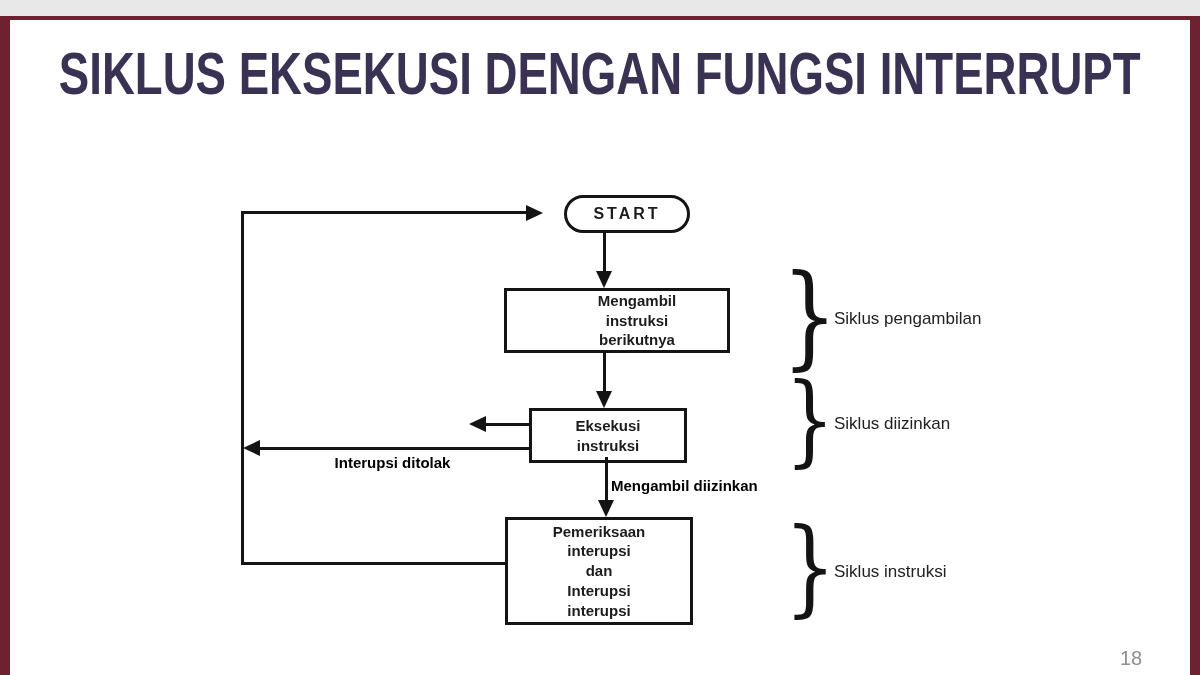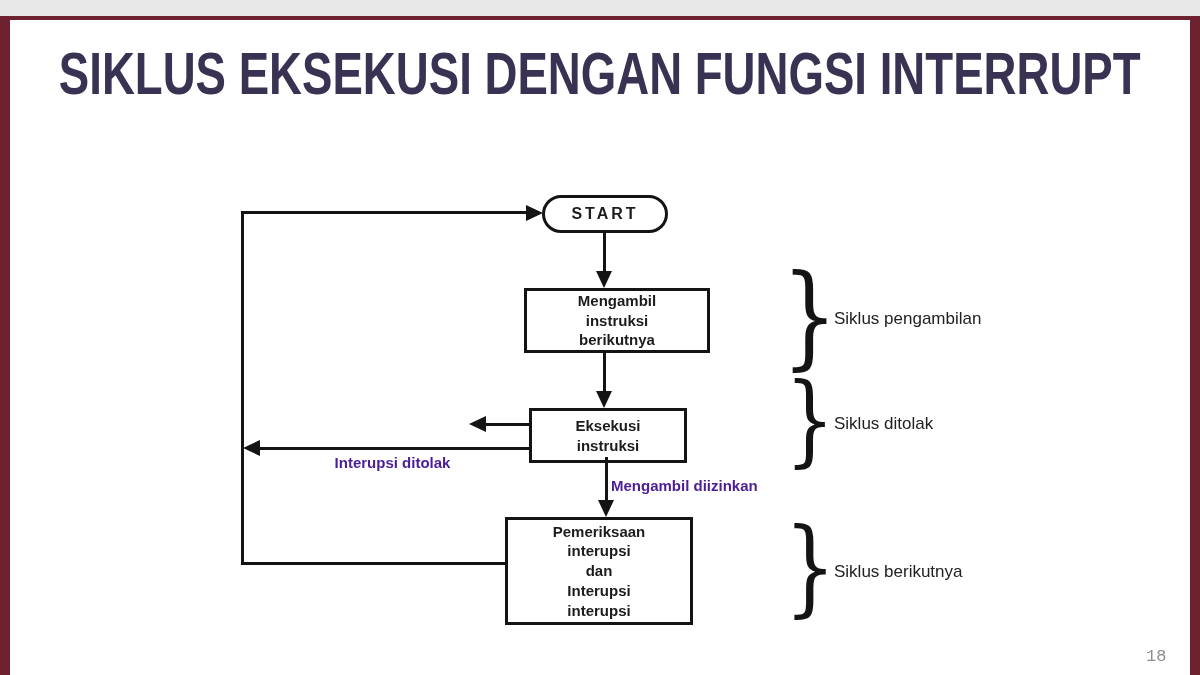--- a/index.html
+++ b/index.html
@@ -70,7 +70,7 @@
   <div class="ink" style="left:241px; top:546px; width:264px; height:3px;"></div>
   <div class="ah ah-right" style="left:526px; top:189px;"></div>
 
-  <div class="node oval" style="left:542px; top:179px; width:120px; height:32px;">
+  <div class="node oval" style="left:564px; top:179px; width:120px; height:32px;">
     <span>START</span>
   </div>
 

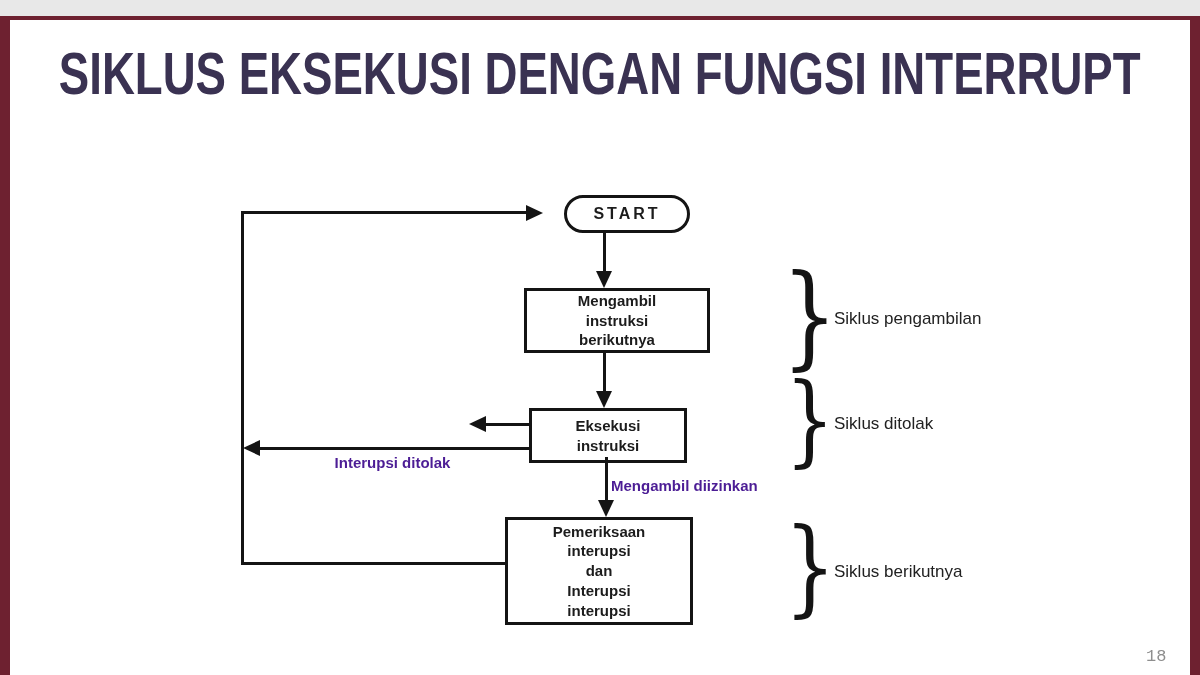--- a/index.html
+++ b/index.html
@@ -77,7 +77,7 @@
   <div class="ink" style="left:603px; top:214px; width:3px; height:43px;"></div>
   <div class="ah ah-down" style="left:596px; top:255px;"></div>
 
-  <div class="node rect" style="left:524px; top:272px; width:180px; height:59px;">
+  <div class="node rect" style="left:504px; top:272px; width:180px; height:59px;padding-left:40px;">
     <span>Mengambil
 instruksi
 berikutnya</span>

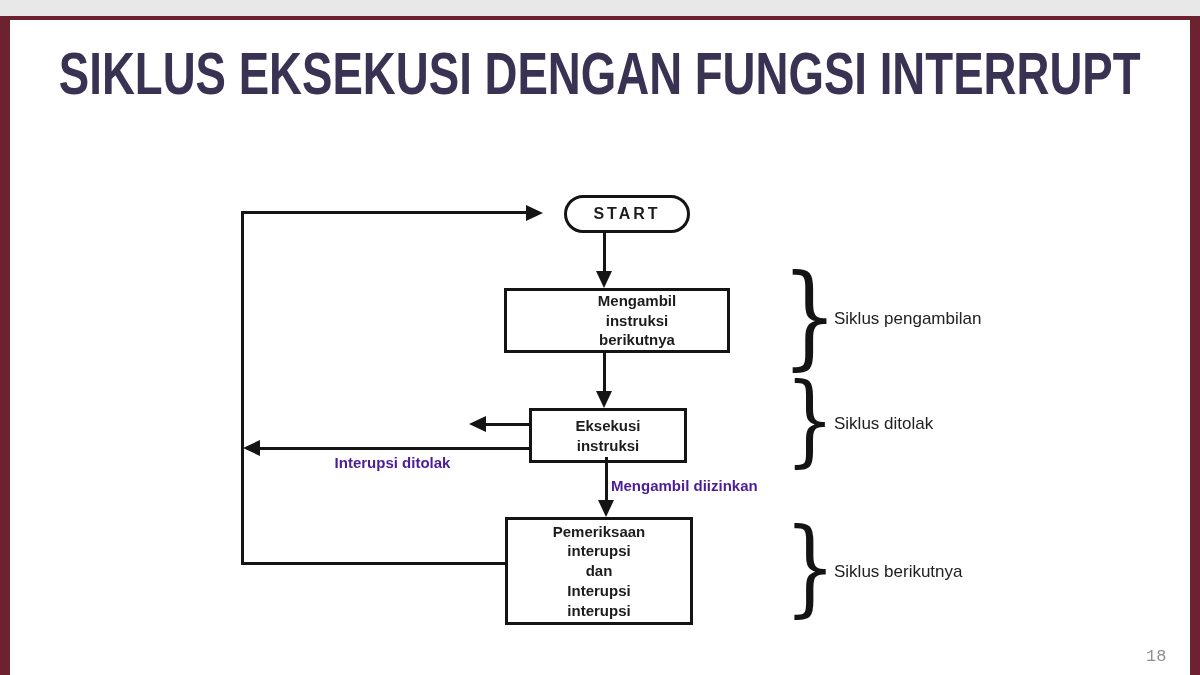--- a/index.html
+++ b/index.html
@@ -119,7 +119,7 @@
   <div class="brace-box" style="left:789px; top:364px; width:42px; height:80px;">
     <span class="brace-glyph" style="font-size:100px;">}</span>
   </div>
-  <div class="brace-label" style="left:834px; top:398px;">Siklus ditolak</div>
+  <div class="brace-label" style="left:834px; top:398px;">Siklus diizinkan</div>
 
   <div class="brace-box" style="left:789px; top:510px; width:42px; height:84px;">
     <span class="brace-glyph" style="font-size:104px;">}</span>

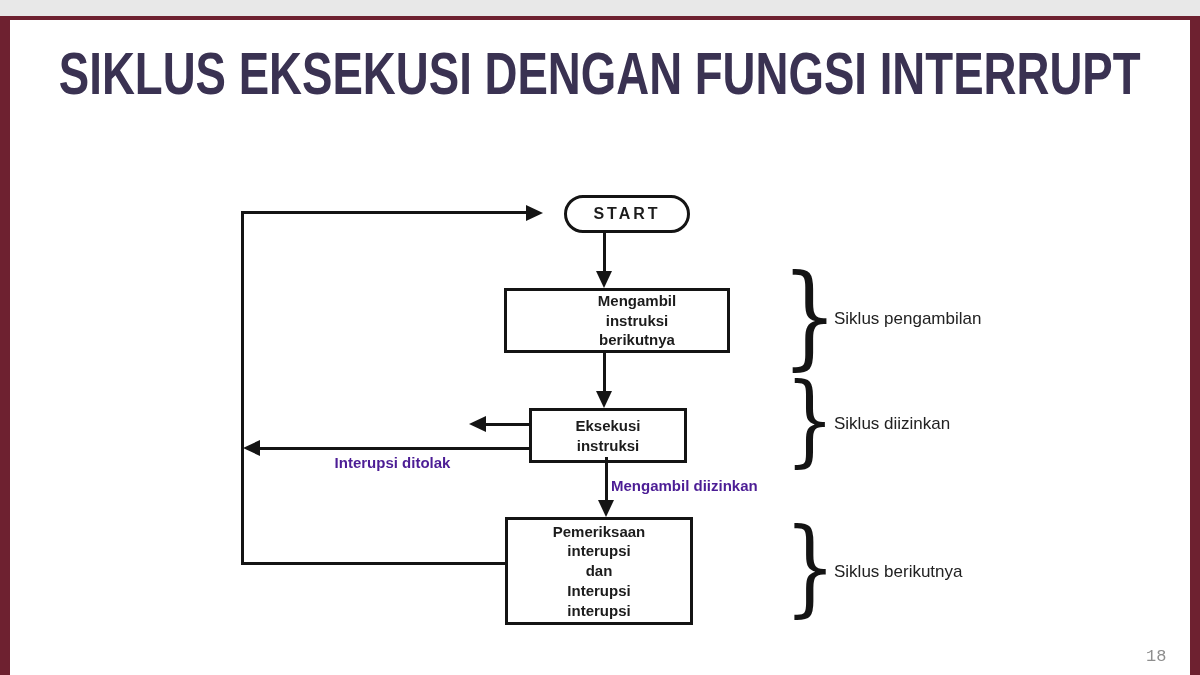--- a/index.html
+++ b/index.html
@@ -33,7 +33,7 @@
   }
   .oval { border-radius:20px; font-size:16px; font-weight:bold; letter-spacing:3px; }
   .rect { font-size:15px; font-weight:bold; line-height:1.32; white-space:pre-line; }
-  .edge-label { position:absolute; font-size:15px; font-weight:bold; color:#4c1d95; white-space:nowrap; }
+  .edge-label { position:absolute; font-size:15px; font-weight:bold; color:#000000; white-space:nowrap; }
 
   
   .ah { position:absolute; width:0; height:0; }

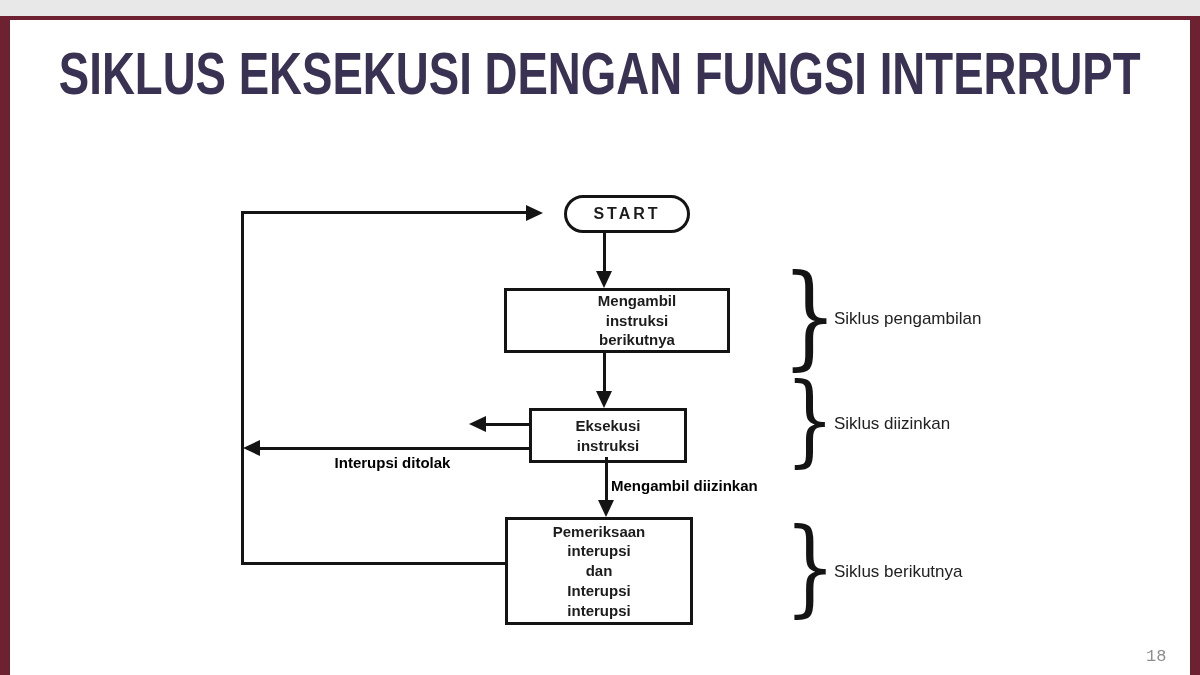--- a/index.html
+++ b/index.html
@@ -124,7 +124,7 @@
   <div class="brace-box" style="left:789px; top:510px; width:42px; height:84px;">
     <span class="brace-glyph" style="font-size:104px;">}</span>
   </div>
-  <div class="brace-label" style="left:834px; top:546px;">Siklus berikutnya</div>
+  <div class="brace-label" style="left:834px; top:546px;">Siklus instruksi</div>
 
   <div class="page-number">18</div>
 

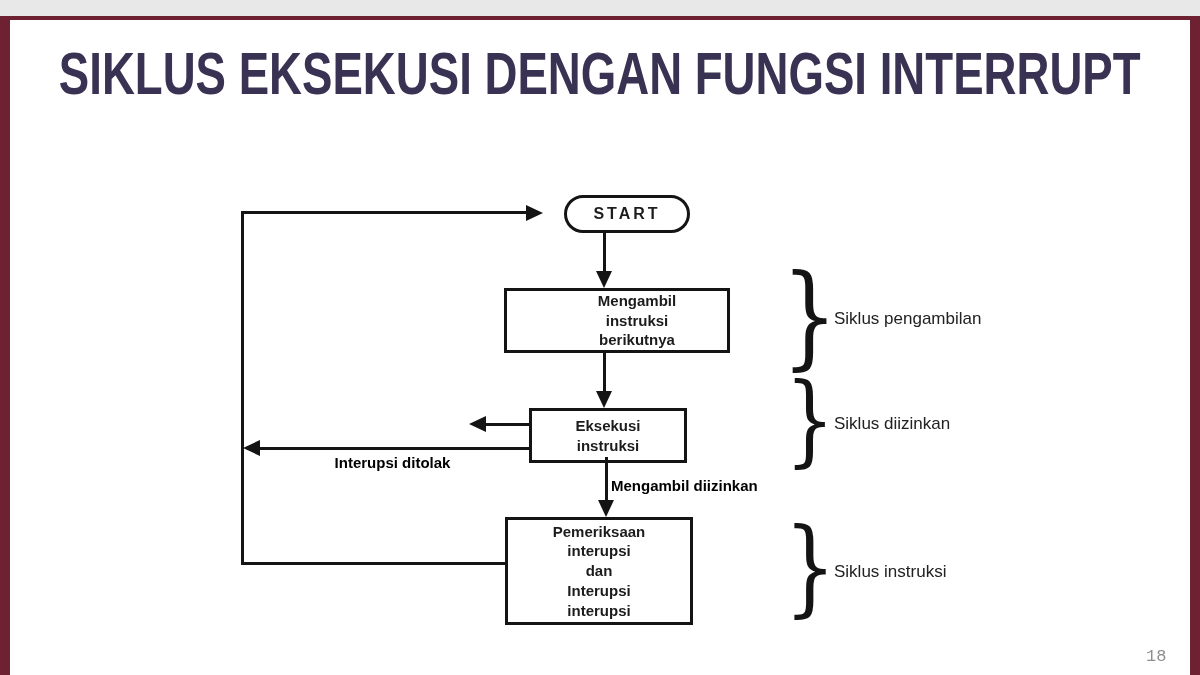--- a/index.html
+++ b/index.html
@@ -49,7 +49,7 @@
   }
   .brace-label { position:absolute; font-size:17px; color:#222222; white-space:nowrap; }
 
-  .page-number { position:absolute; left:1146px; top:631px; font-size:17px; color:#8e8e8e;font-family:Liberation Mono, monospace; }
+  .page-number { position:absolute; left:1120px; top:631px; font-size:20px; color:#8e8e8e; }
 </style>
 </head>
 <body>

